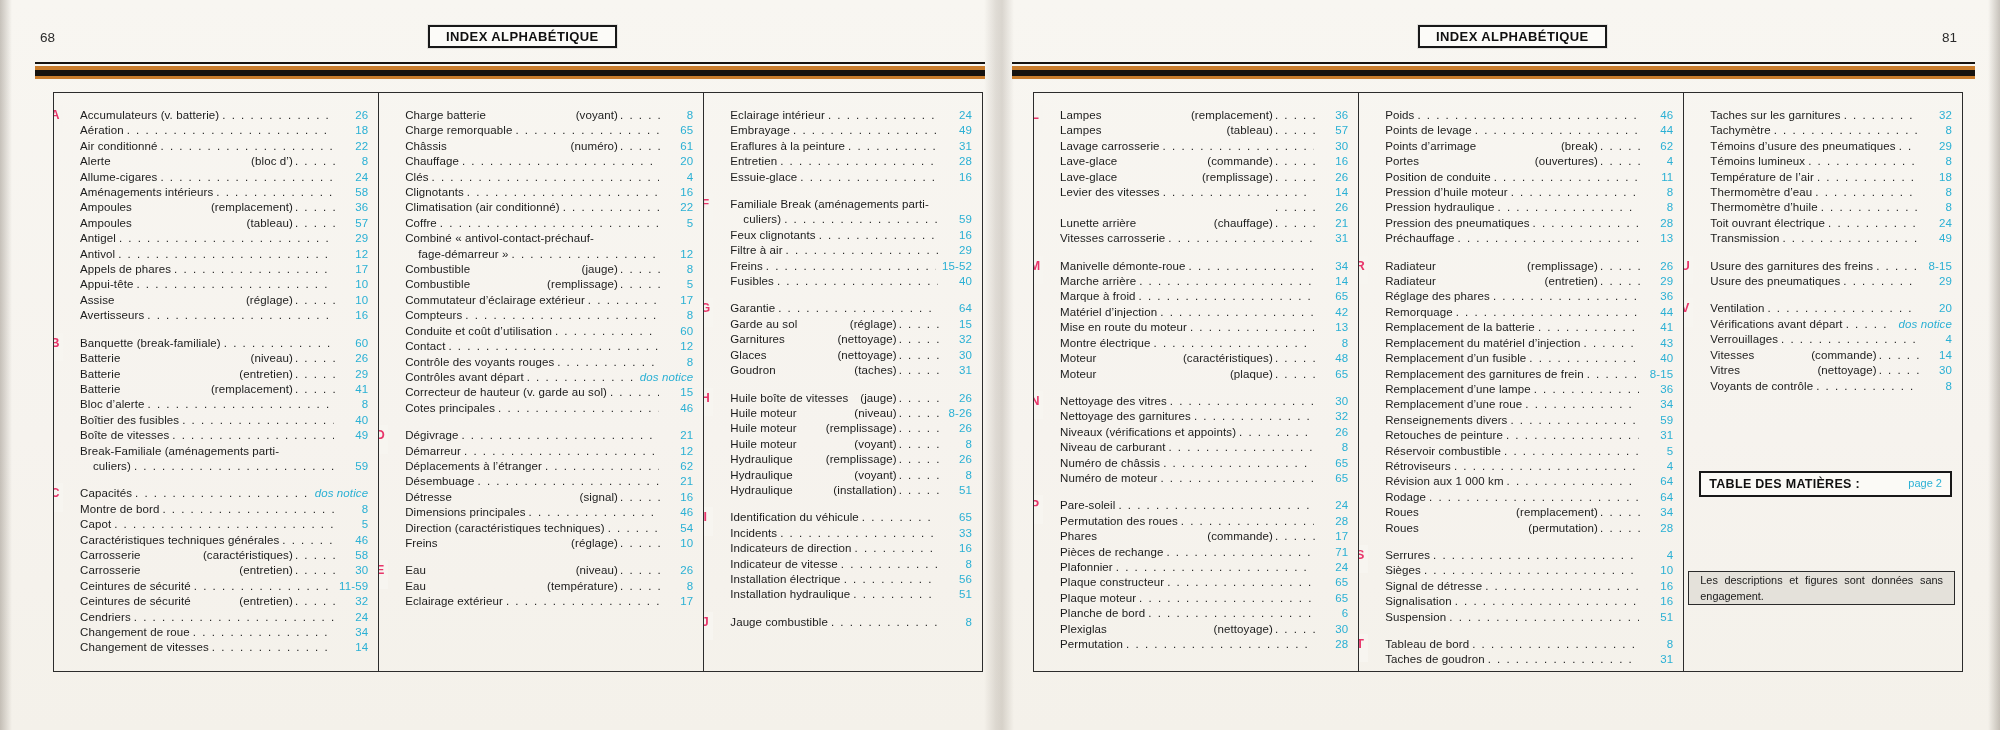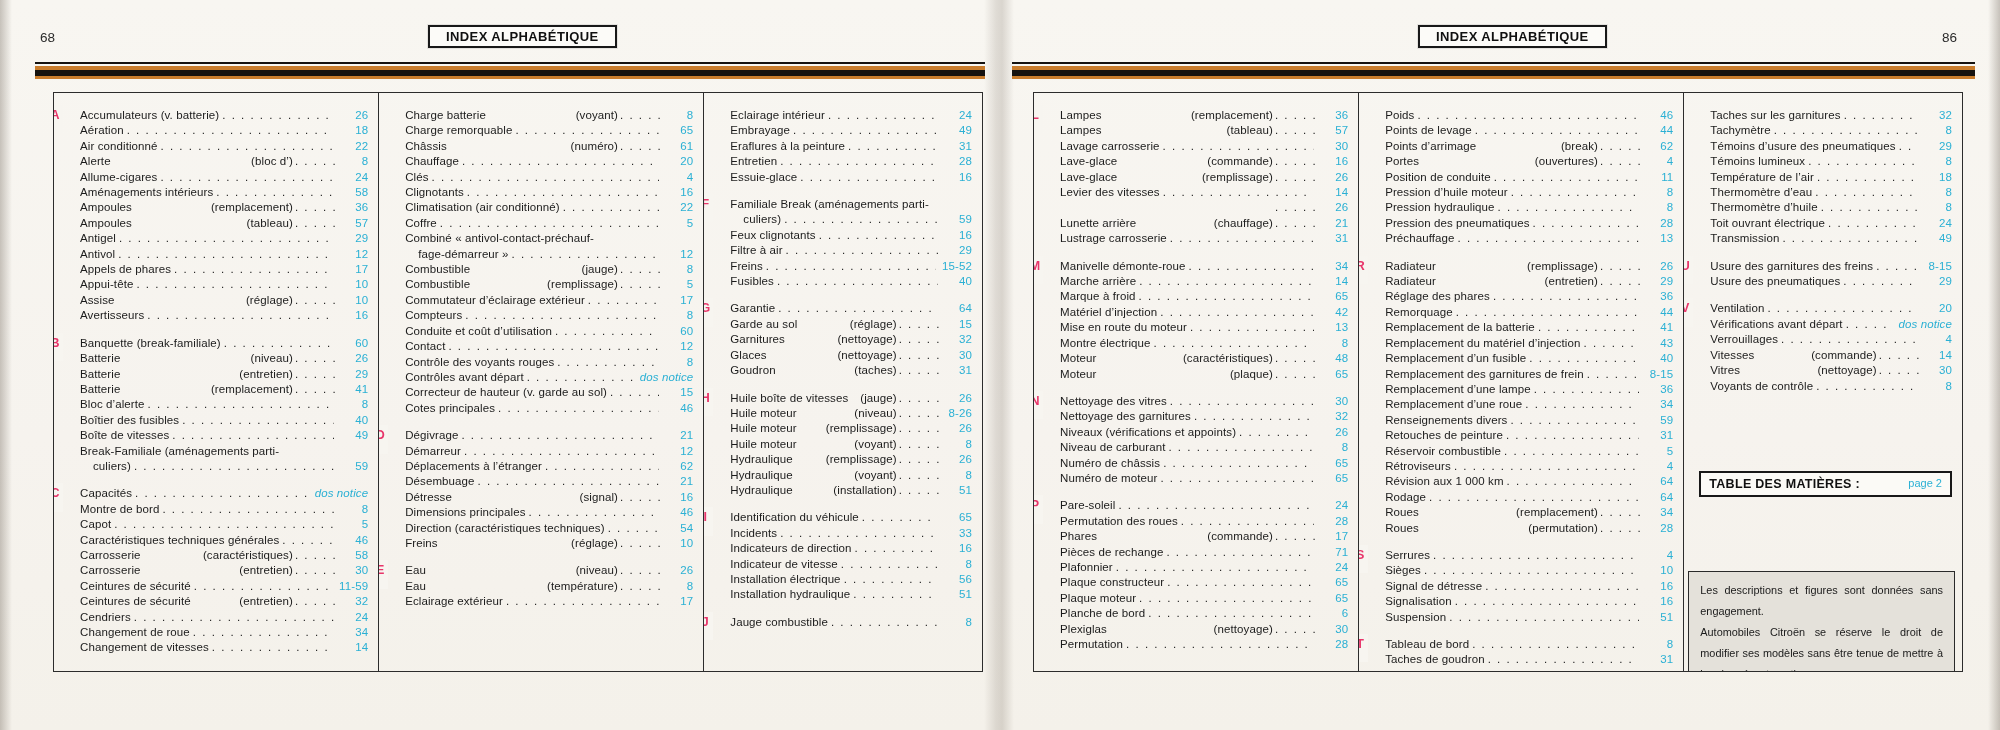--- a/index.html
+++ b/index.html
@@ -664,7 +664,7 @@
   </div>
 
   <div class="page p1">
-    <div class="pagenum">86</div>
+    <div class="pagenum">81</div>
     <div class="header-box">
       <span>INDEX ALPHABÉTIQUE</span>
     </div>

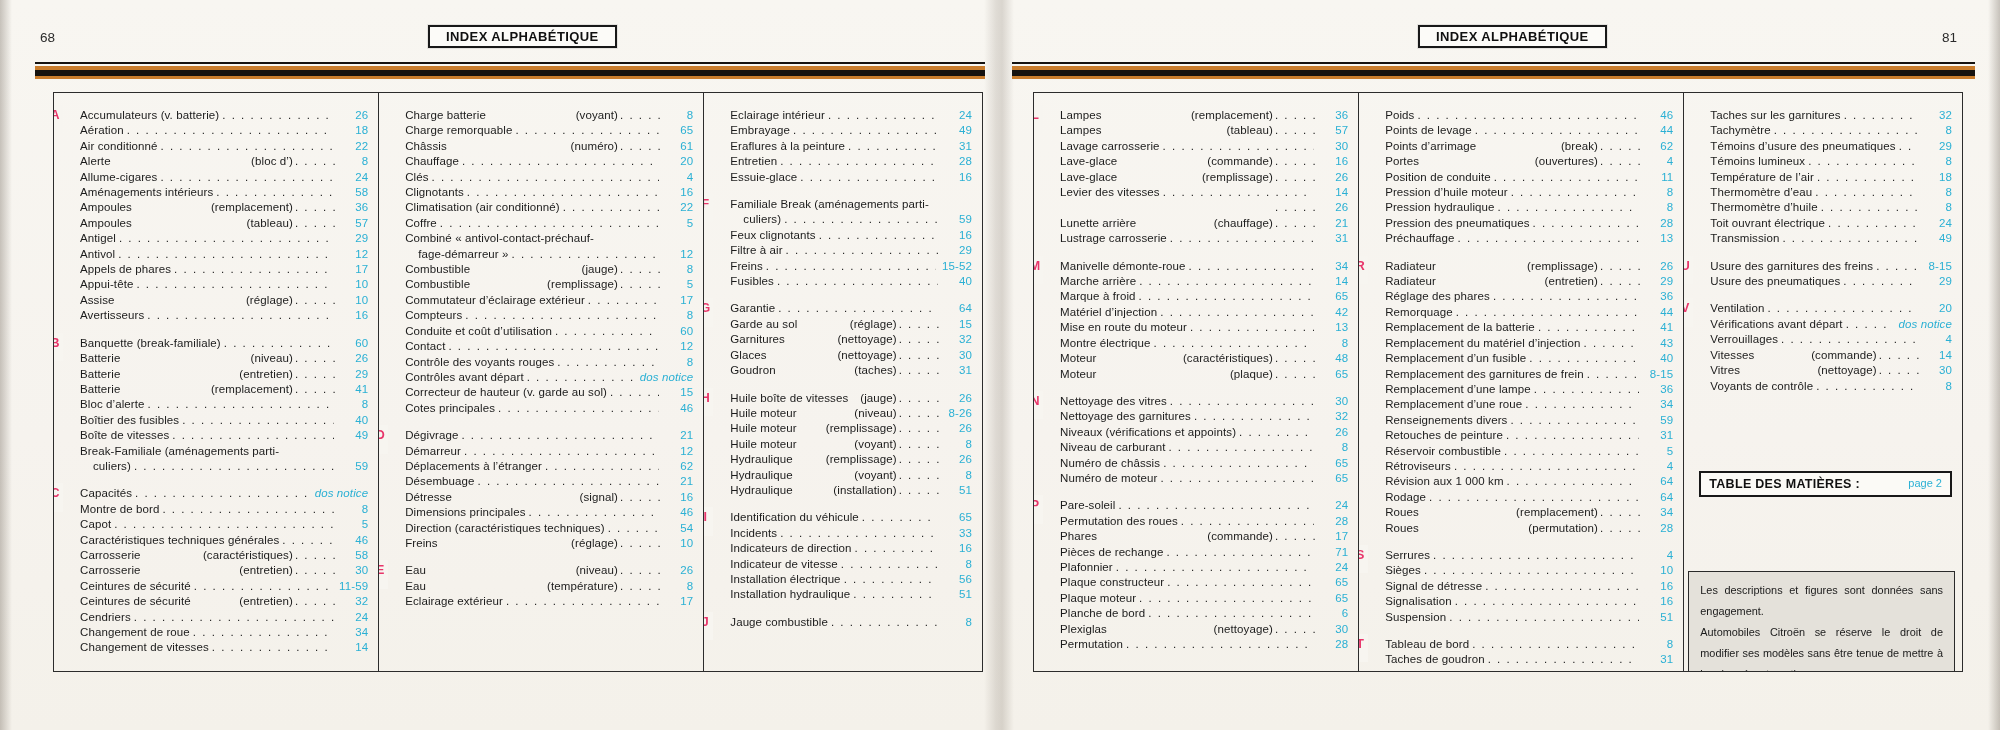--- a/index.html
+++ b/index.html
@@ -728,7 +728,7 @@
                 <span class="num">21</span>
               </div>
               <div class="entry">
-                <span class="lbl">Lustrage carrosserie</span>
+                <span class="lbl">Vitesses carrosserie</span>
                 <span class="leader"></span>
                 <span class="num">31</span>
               </div>

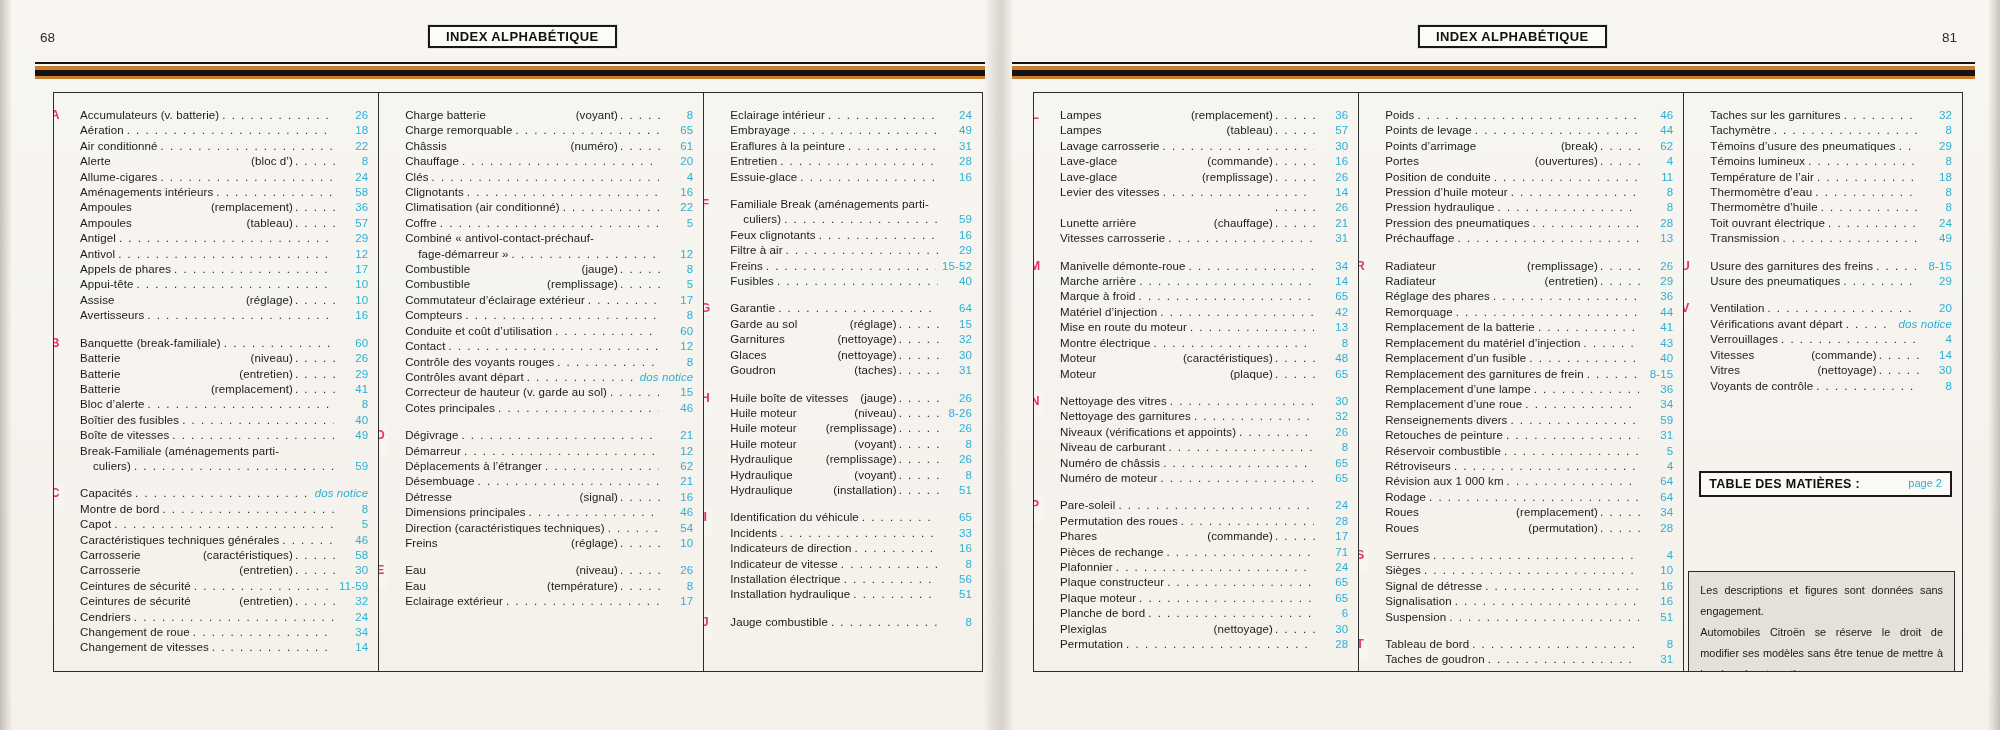--- a/index.html
+++ b/index.html
@@ -72,7 +72,7 @@
   .tdm-page{color:var(--c-pageref);font-size:11px;}
 
   .note-box{margin:74px -3px 0 -22px;border:1.5px solid #2a2a2a;background:#e4e1da;
-        padding:8px 11px;font-size:10.9px;line-height:21px;color:#1b1b1b;text-align:justify;}
+        padding:0 11px;font-size:10.9px;line-height:16px;color:#1b1b1b;text-align:justify;}
   .note-p{margin:0;}
 </style>
 </head>

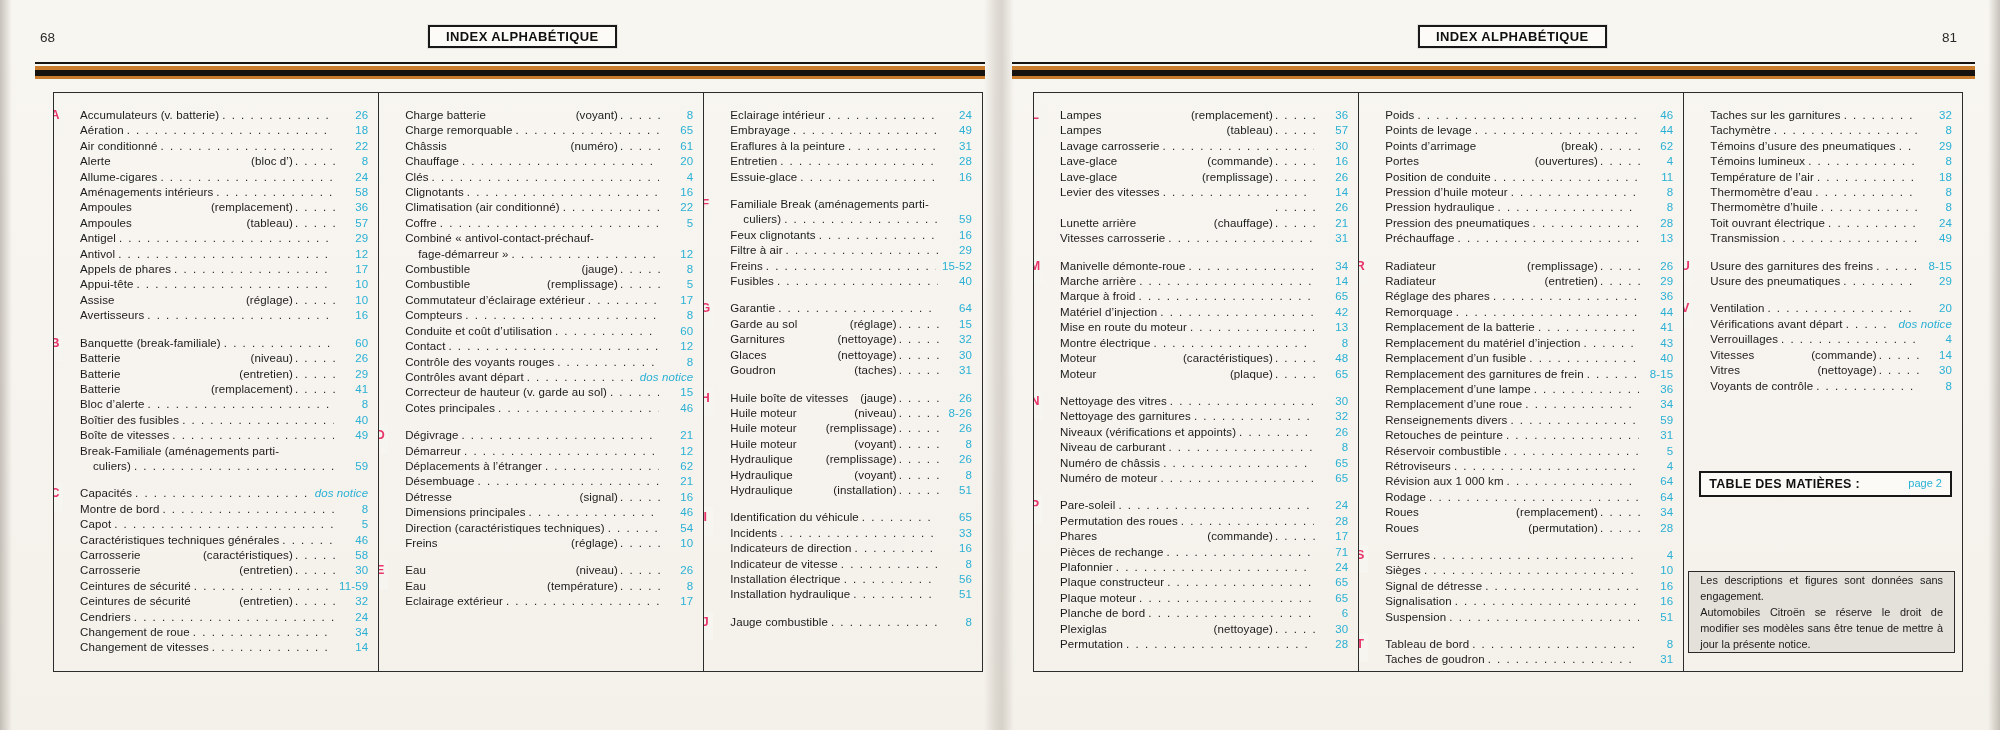--- a/index.html
+++ b/index.html
@@ -1170,7 +1170,6 @@
             </div>
             <div class="note-box">
               <p class="note-p">Les descriptions et figures sont données sans engagement.</p>
-              <p class="note-p">Automobiles Citroën se réserve le droit de modifier ses modèles sans être tenue de mettre à jour la présente notice.</p>
             </div>
           </div>
         </div>

